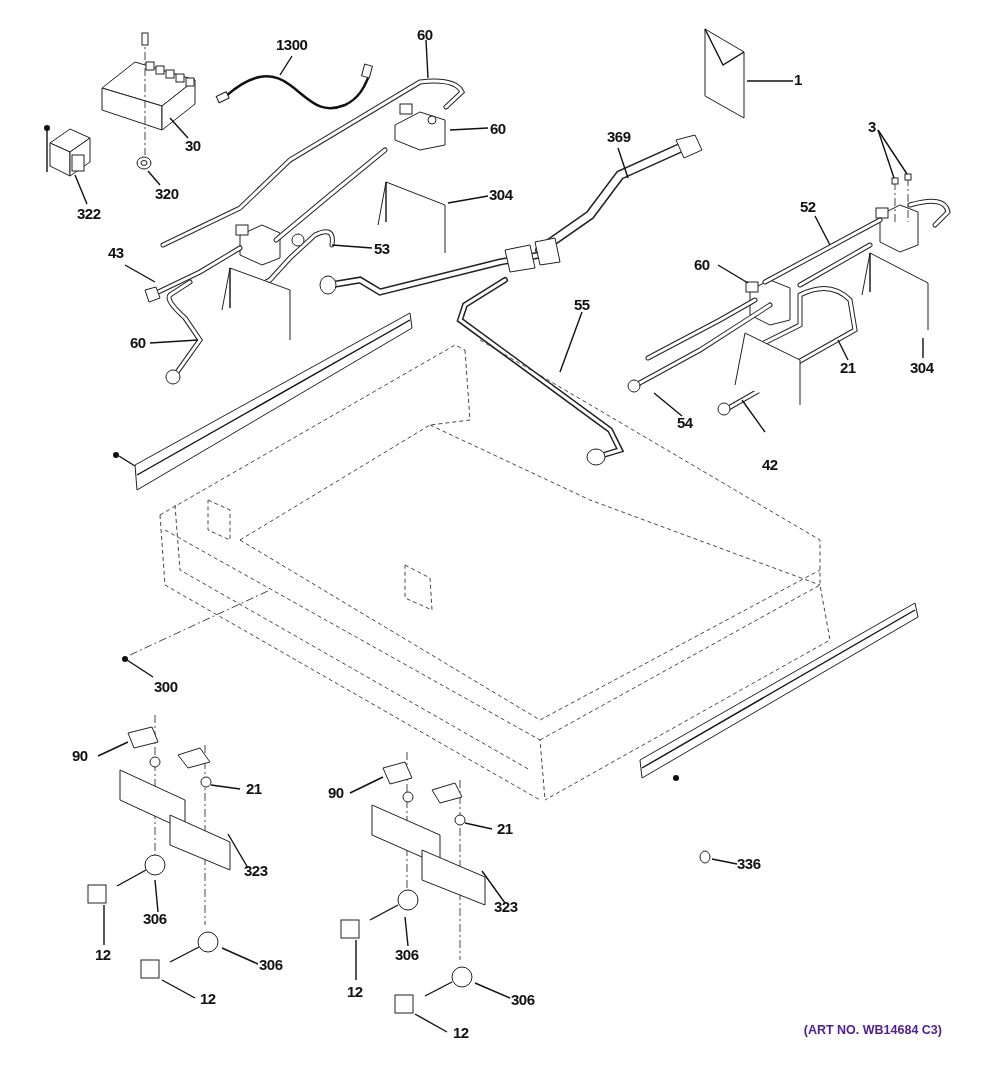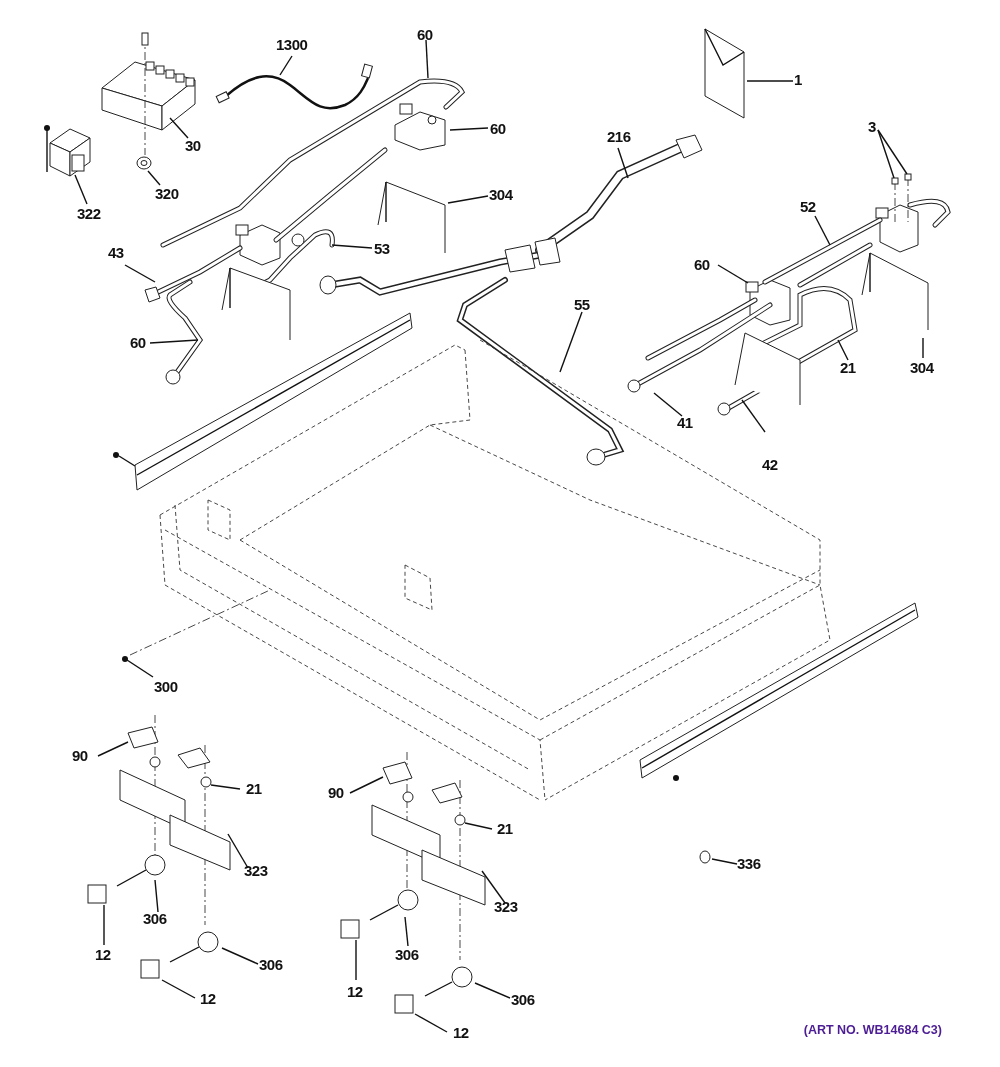--- a/index.html
+++ b/index.html
@@ -270,7 +270,7 @@
 <span class="lbl" style="left:694px;top:256px">60</span>
 <span class="lbl" style="left:72px;top:747px">90</span>
 <span class="lbl" style="left:328px;top:784px">90</span>
-<span class="lbl" style="left:607px;top:128px">216</span>
+<span class="lbl" style="left:607px;top:128px">369</span>
 <span class="lbl" style="left:489px;top:186px">304</span>
 <span class="lbl" style="left:910px;top:359px">304</span>
 <span class="lbl" style="left:143px;top:910px">306</span>

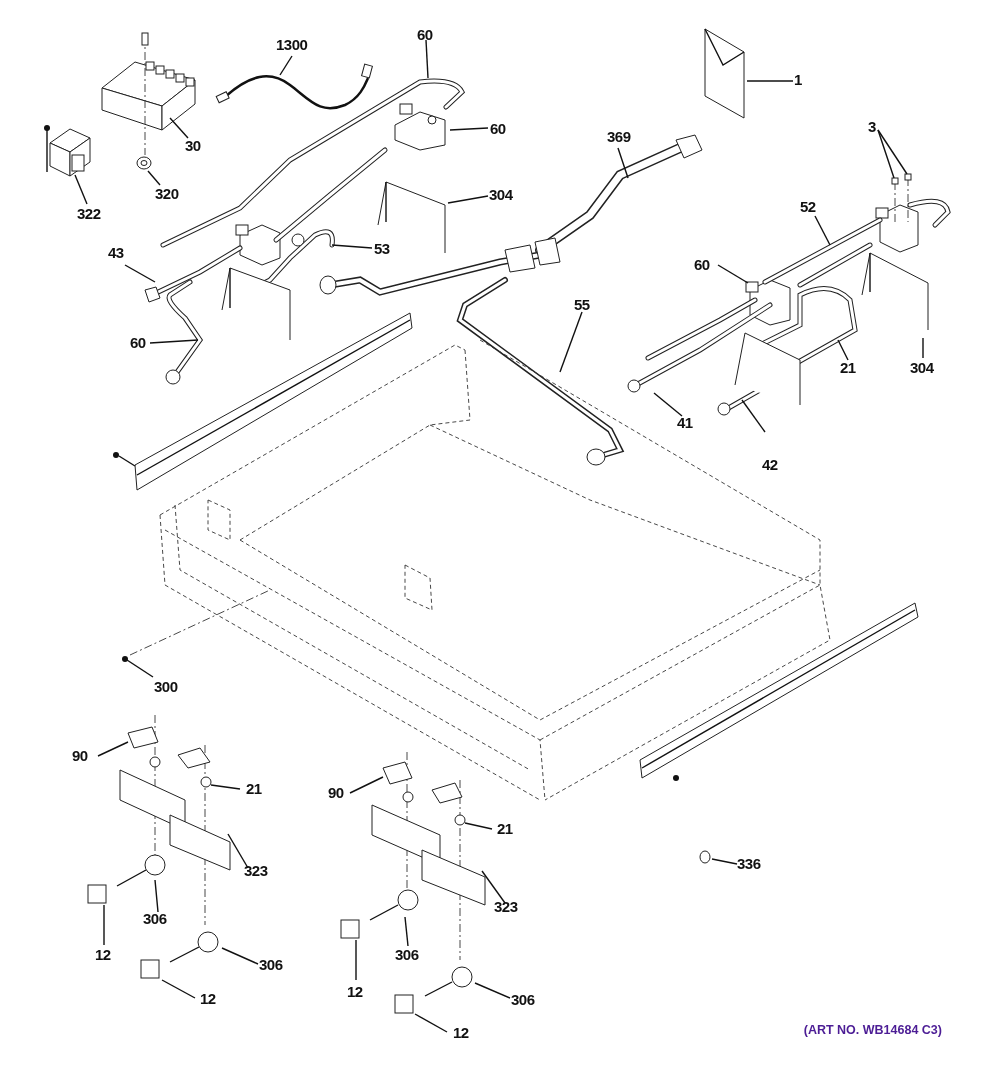--- a/index.html
+++ b/index.html
@@ -258,7 +258,7 @@
 <span class="lbl" style="left:497px;top:820px">21</span>
 <span class="lbl" style="left:185px;top:137px">30</span>
 <span class="lbl" style="left:130px;top:334px">60</span>
-<span class="lbl" style="left:677px;top:414px">41</span>
+<span class="lbl" style="left:677px;top:414px">54</span>
 <span class="lbl" style="left:762px;top:456px">42</span>
 <span class="lbl" style="left:108px;top:244px">43</span>
 <span class="lbl" style="left:417px;top:26px">60</span>

